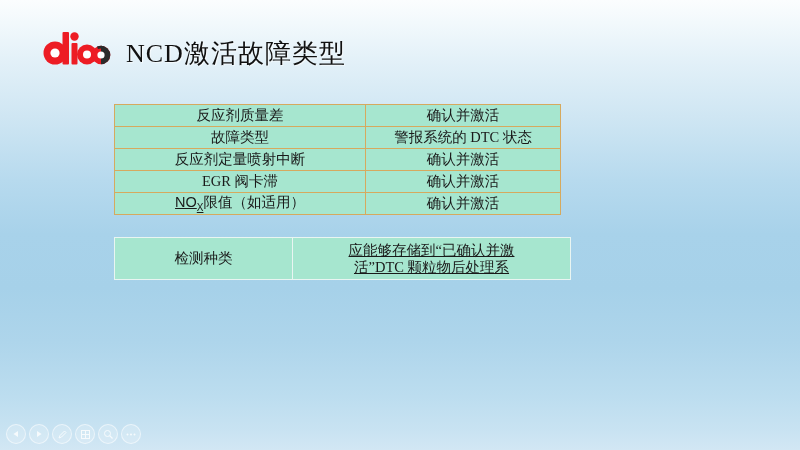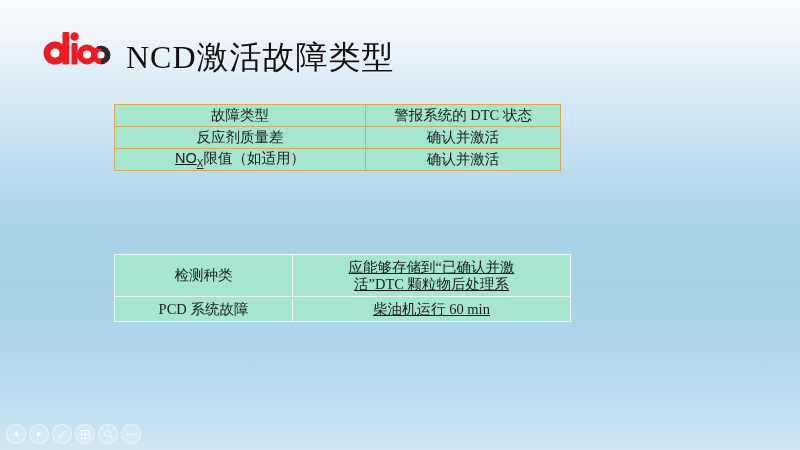--- a/index.html
+++ b/index.html
@@ -52,7 +52,7 @@
     left: 126px;
     top: 36px;
     font-family: "Liberation Serif", serif;
-    font-size: 32px;
+    font-size: 26px;
     color: #111111;
     letter-spacing: 1px;
     white-space: nowrap;

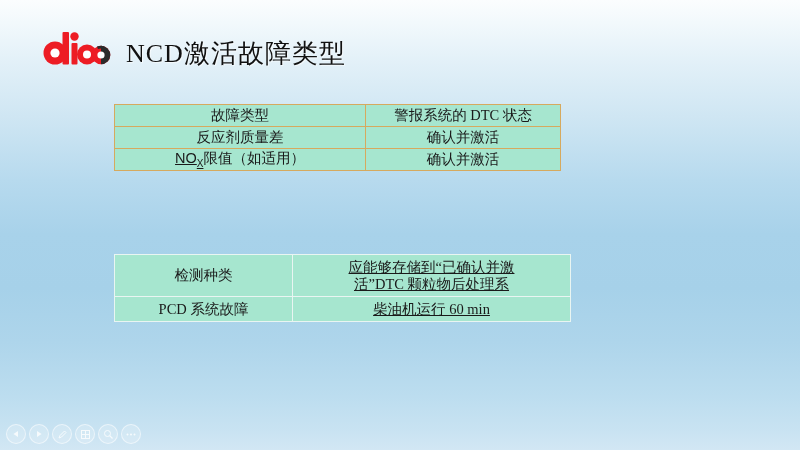--- a/index.html
+++ b/index.html
@@ -170,12 +170,12 @@
   <table class="tbl" id="table-faults">
     <tbody>
       <tr>
+        <td class="c0">反应剂质量差</td>
+        <td class="c1">确认并激活</td>
+      </tr>
+      <tr>
         <td class="c0">故障类型</td>
         <td class="c1">警报系统的 DTC 状态</td>
-      </tr>
-      <tr>
-        <td class="c0">反应剂质量差</td>
-        <td class="c1">确认并激活</td>
       </tr>
       <tr>
         <td class="c0"><span class="lat">NO</span><span class="sub lat">X</span><span>限值（如适用）</span></td>

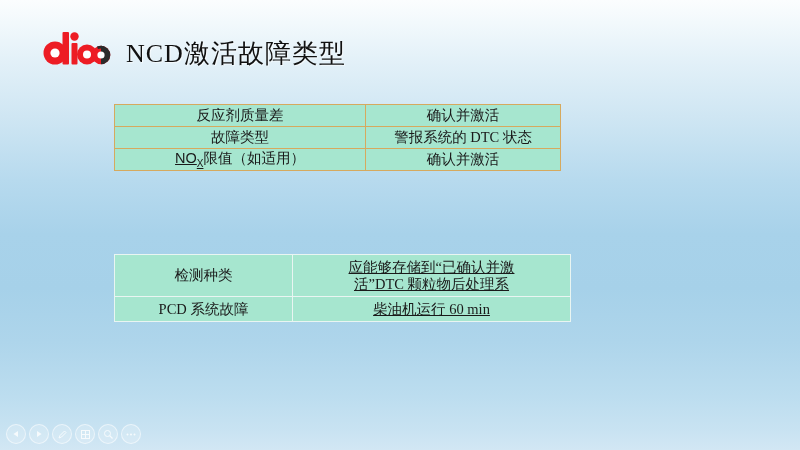--- a/index.html
+++ b/index.html
@@ -178,6 +178,10 @@
         <td class="c1">警报系统的 DTC 状态</td>
       </tr>
       <tr>
+        <td class="c0">反应剂定量喷射中断</td>
+        <td class="c1">确认并激活</td>
+      </tr>
+      <tr>
         <td class="c0"><span class="lat">NO</span><span class="sub lat">X</span><span>限值（如适用）</span></td>
         <td class="c1">确认并激活</td>
       </tr>

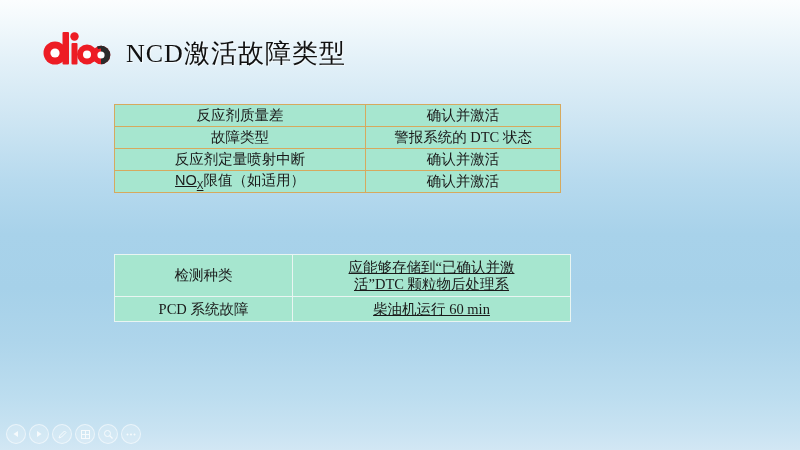--- a/index.html
+++ b/index.html
@@ -182,6 +182,10 @@
         <td class="c1">确认并激活</td>
       </tr>
       <tr>
+        <td class="c0">EGR 阀卡滞</td>
+        <td class="c1">确认并激活</td>
+      </tr>
+      <tr>
         <td class="c0"><span class="lat">NO</span><span class="sub lat">X</span><span>限值（如适用）</span></td>
         <td class="c1">确认并激活</td>
       </tr>

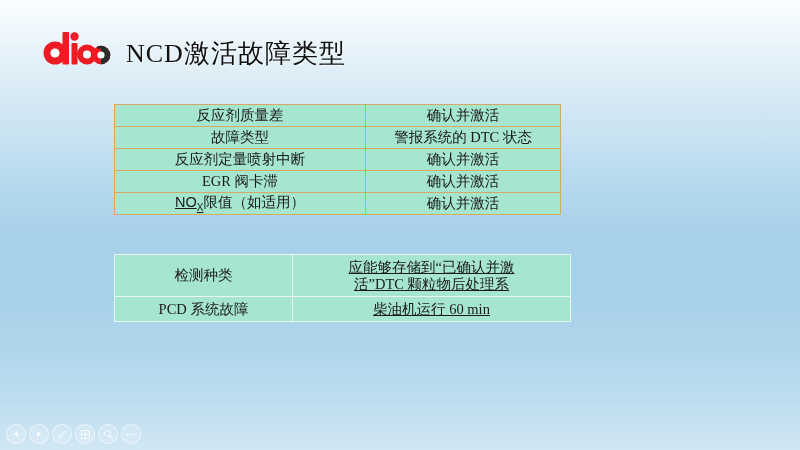--- a/index.html
+++ b/index.html
@@ -92,7 +92,7 @@
   
   #table-detect {
     left: 114px;
-    top: 254px;
+    top: 237px;
     width: 442px;
   }
   #table-detect td {

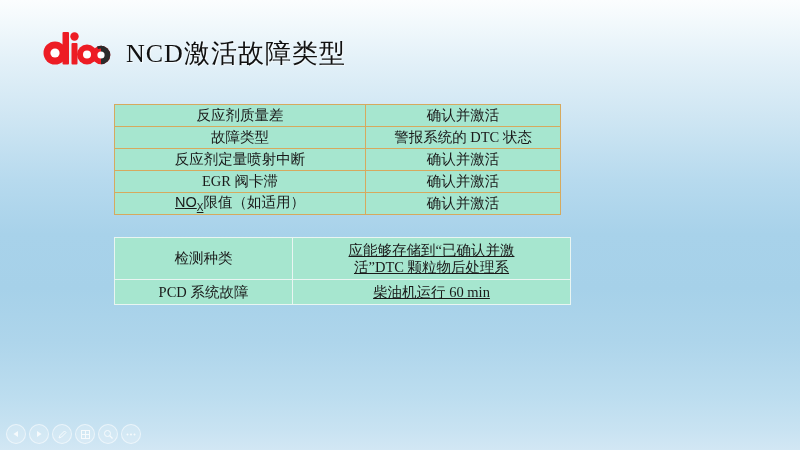--- a/index.html
+++ b/index.html
@@ -201,10 +201,6 @@
           <div>活”DTC 颗粒物后处理系</div>
         </td>
       </tr>
-      <tr class="r-short">
-        <td class="c0">PCD 系统故障</td>
-        <td class="c1">柴油机运行 60 min</td>
-      </tr>
     </tbody>
   </table>
 

